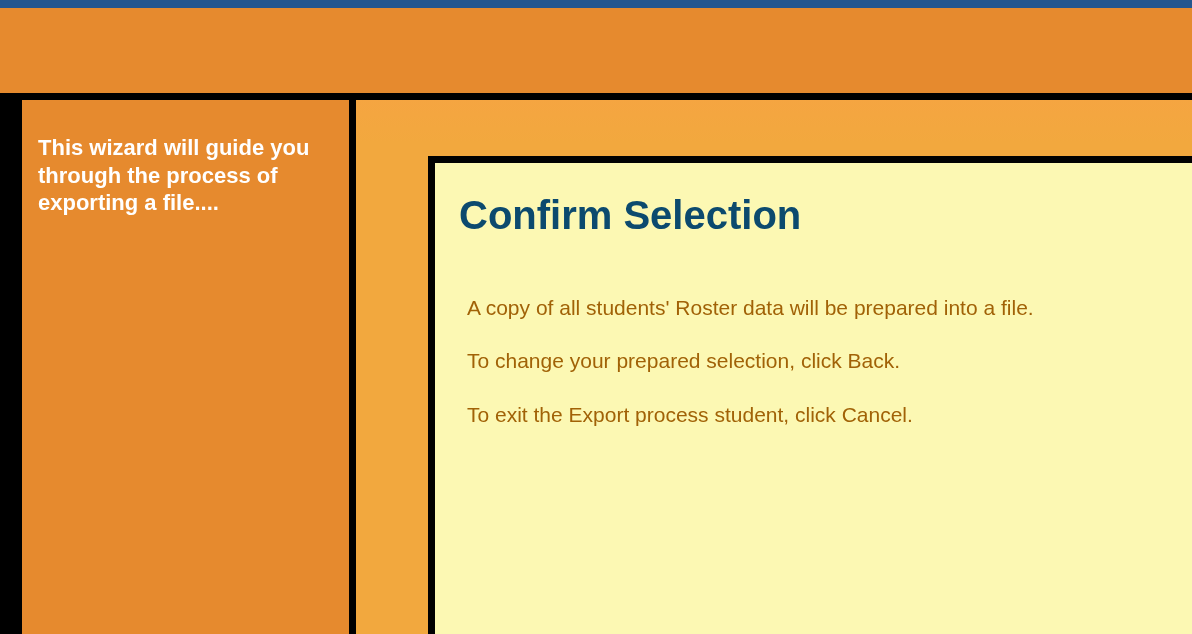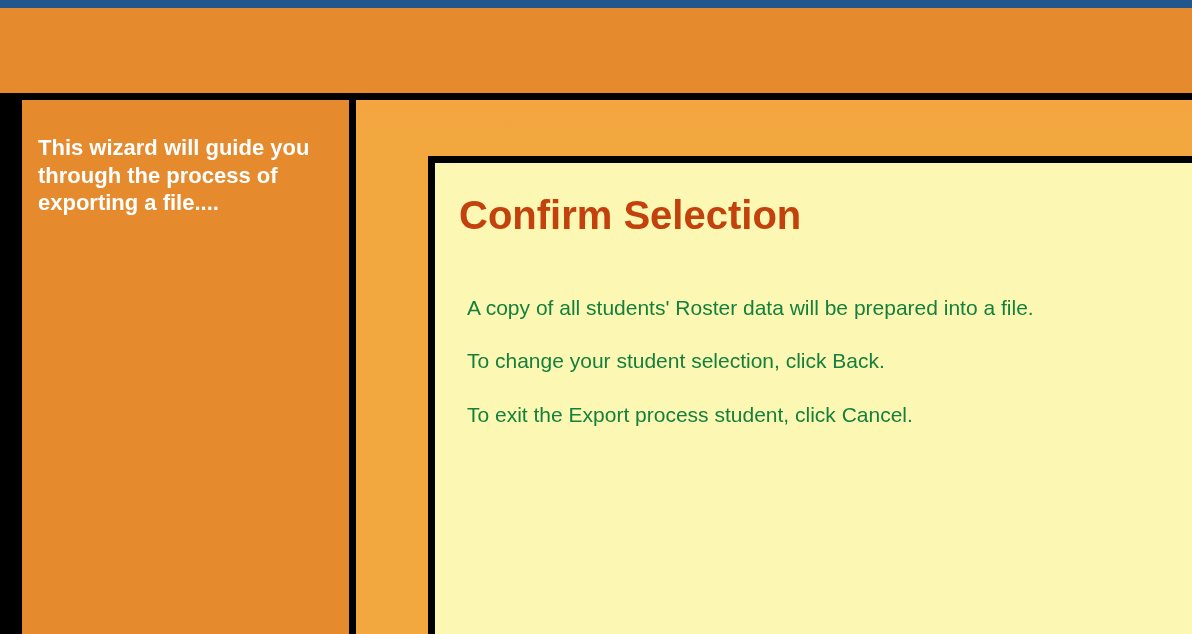--- a/index.html
+++ b/index.html
@@ -64,7 +64,7 @@
     .panel-heading {
       font-size: 40px;
       font-weight: bold;
-      color: #c2410c;
+      color: #0c4a6e;
       margin-bottom: 56px;
     }
     .panel-text {

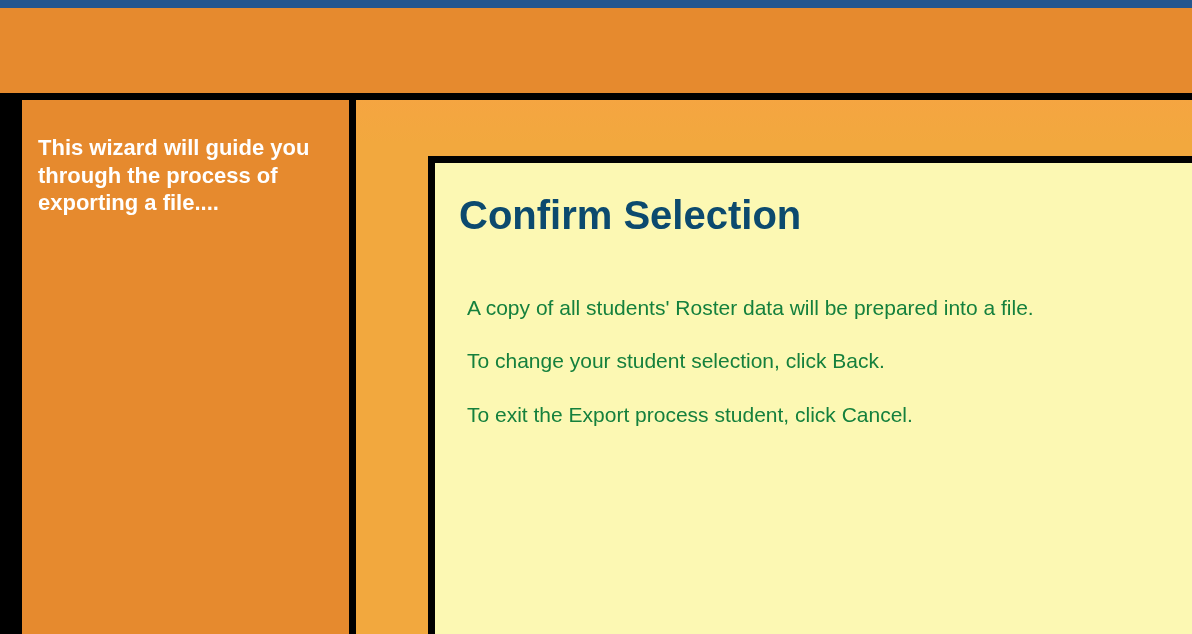--- a/index.html
+++ b/index.html
@@ -69,7 +69,7 @@
     }
     .panel-text {
       font-size: 21px;
-      color: #15803d;
+      color: #a16207;
       line-height: 1.3;
       margin-bottom: 26px;
       padding-left: 8px;

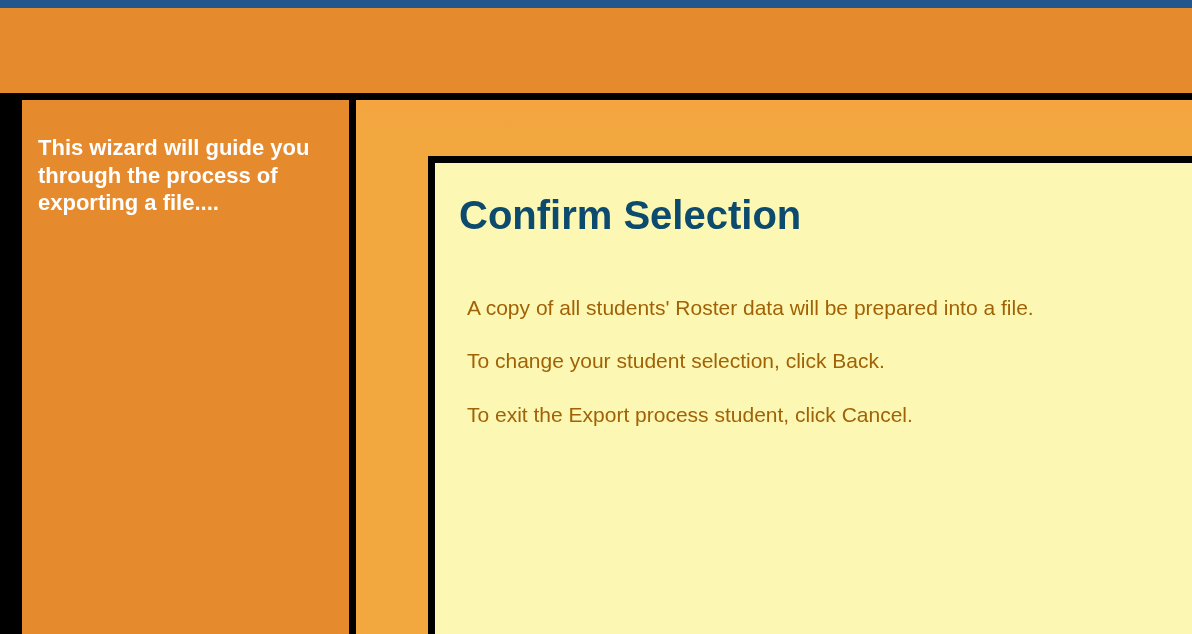--- a/index.html
+++ b/index.html
@@ -89,7 +89,7 @@
     <div class="content-panel">
       <h1 class="panel-heading">Confirm Selection</h1>
       <p class="panel-text">A copy of all students' Roster data will be prepared into a file.</p>
-      <p class="panel-text">To change your student selection, click Back.</p>
+      <p class="panel-text">To change your prepared selection, click Back.</p>
       <p class="panel-text">To exit the Export process student, click Cancel.</p>
     </div>
   </div>

